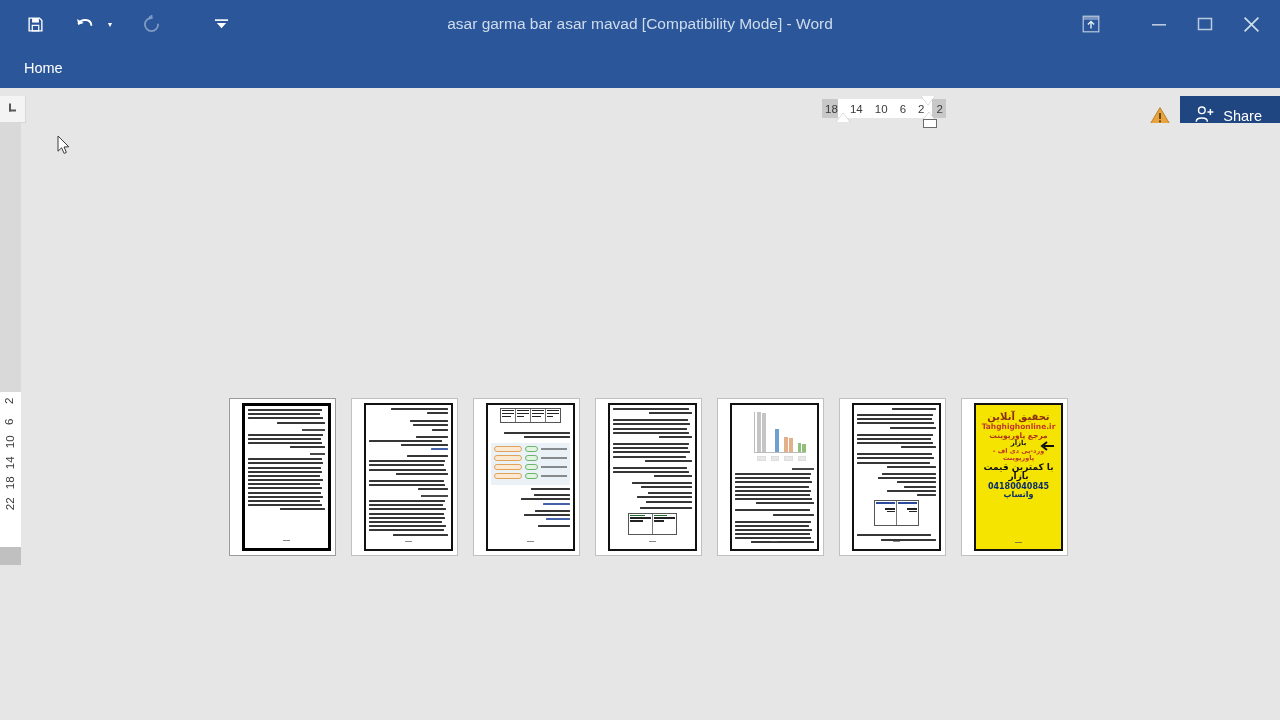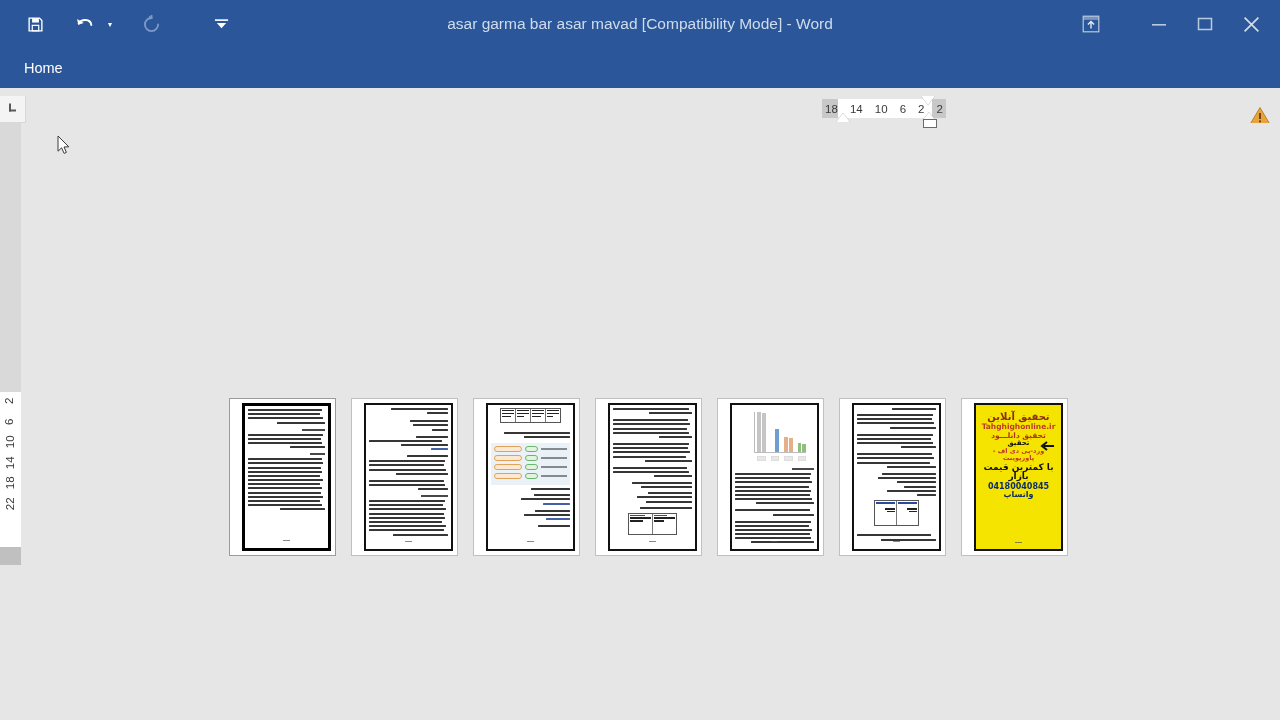--- a/index.html
+++ b/index.html
@@ -367,6 +367,16 @@
           <rect x="10.1" y="7" width="1.8" height="6" fill="#5c3f10"></rect>
           <rect x="10.1" y="14.4" width="1.8" height="1.9" fill="#5c3f10"></rect>
         </svg>
+      </div>
+      <div class="share-btn">
+        <span>
+          <svg width="21" height="19" viewBox="0 0 22 20">
+            <circle cx="8.2" cy="5.6" r="3.5" fill="none" stroke="#ffffff" stroke-width="1.5"></circle>
+            <path d="M2.3 17.5 C2.3 12.4 14.1 12.4 14.1 17.5" fill="none" stroke="#ffffff" stroke-width="1.5"></path>
+            <path d="M17.2 4.2 L17.2 10.4 M14.1 7.3 L20.3 7.3" stroke="#ffffff" stroke-width="1.5"></path>
+          </svg>
+        </span>
+        <span>Share</span>
       </div>
     </div>
   </div>

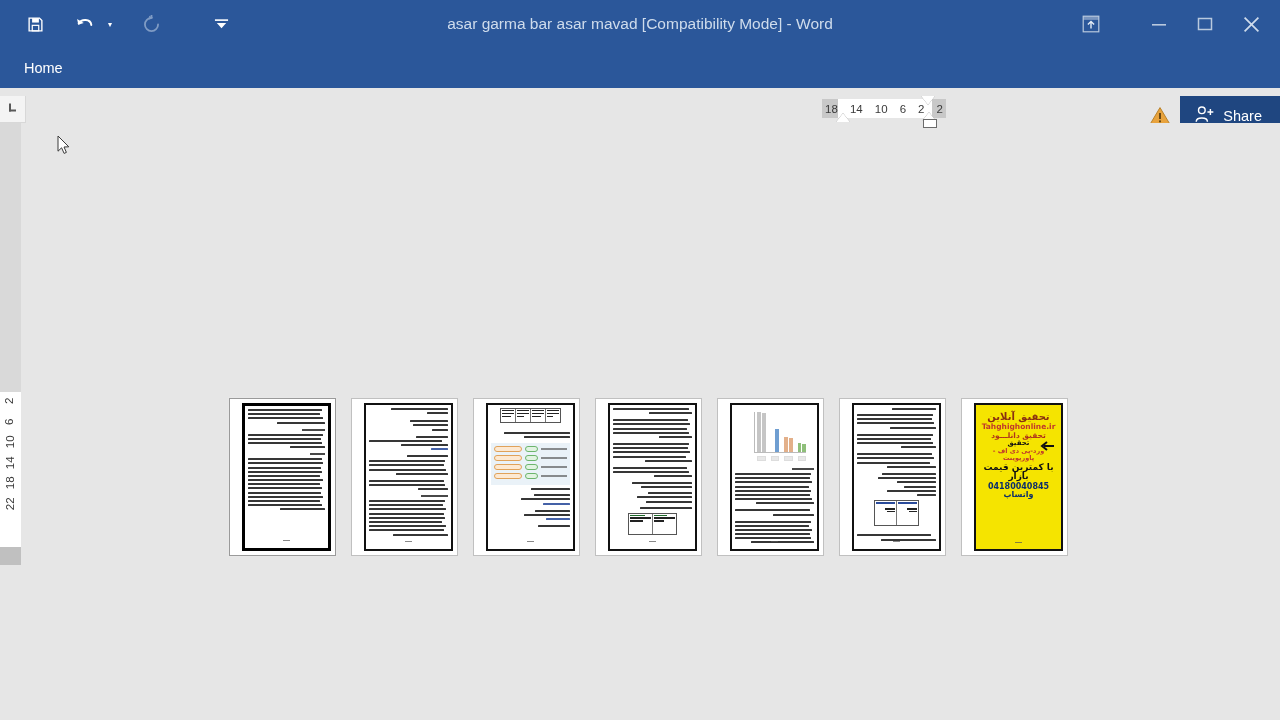--- a/index.html
+++ b/index.html
@@ -725,7 +725,7 @@
         <div class="adpage">
           <div class="ad-l ad1">تحقیق آنلاین</div>
           <div class="ad-l ad2">Tahghighonline.ir</div>
-          <div class="ad-l ad3">تحقیق دانلـــود</div>
+          <div class="ad-l ad3">مرجع پاورپوینت</div>
           <div class="ad-l ad4">تحقیق</div>
           <div class="ad-l ad5">ورد-پی دی اف - پاورپوینت</div>
           <div class="ad-l ad6">با کمترین قیمت بازار</div>

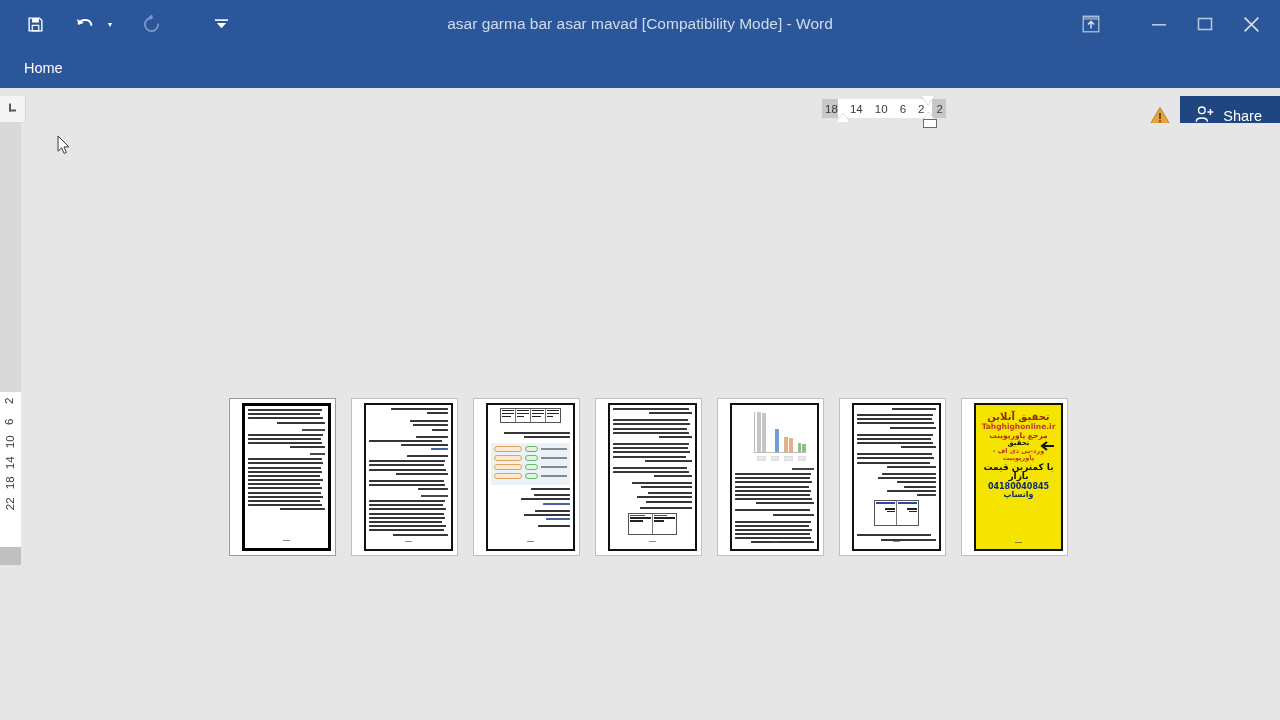--- a/index.html
+++ b/index.html
@@ -726,7 +726,7 @@
           <div class="ad-l ad1">تحقیق آنلاین</div>
           <div class="ad-l ad2">Tahghighonline.ir</div>
           <div class="ad-l ad3">مرجع پاورپوینت</div>
-          <div class="ad-l ad4">تحقیق</div>
+          <div class="ad-l ad4">بازار</div>
           <div class="ad-l ad5">ورد-پی دی اف - پاورپوینت</div>
           <div class="ad-l ad6">با کمترین قیمت بازار</div>
           <div class="ad-l ad7">04180040845 واتساپ</div>

